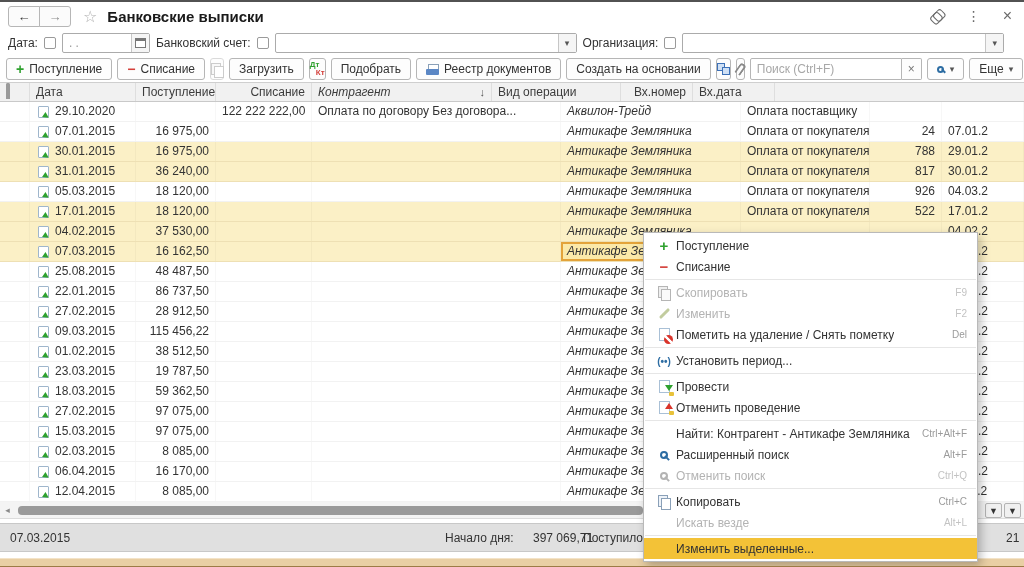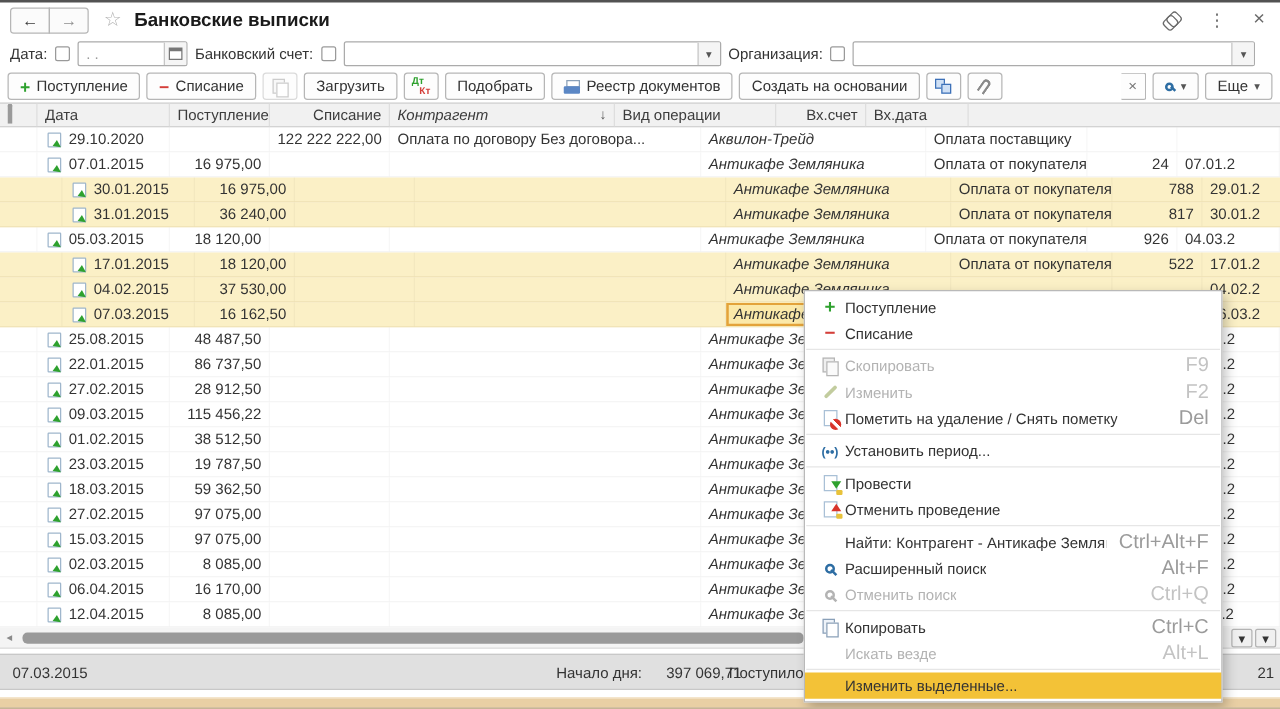--- a/index.html
+++ b/index.html
@@ -224,6 +224,7 @@
       <span class="ic-clip"></span>
     </div>
     <div class="search-wrap">
+      <input class="search-input" placeholder="Поиск (Ctrl+F)" style="">
       <div class="clearx">
           <span>×</span>
         </div>

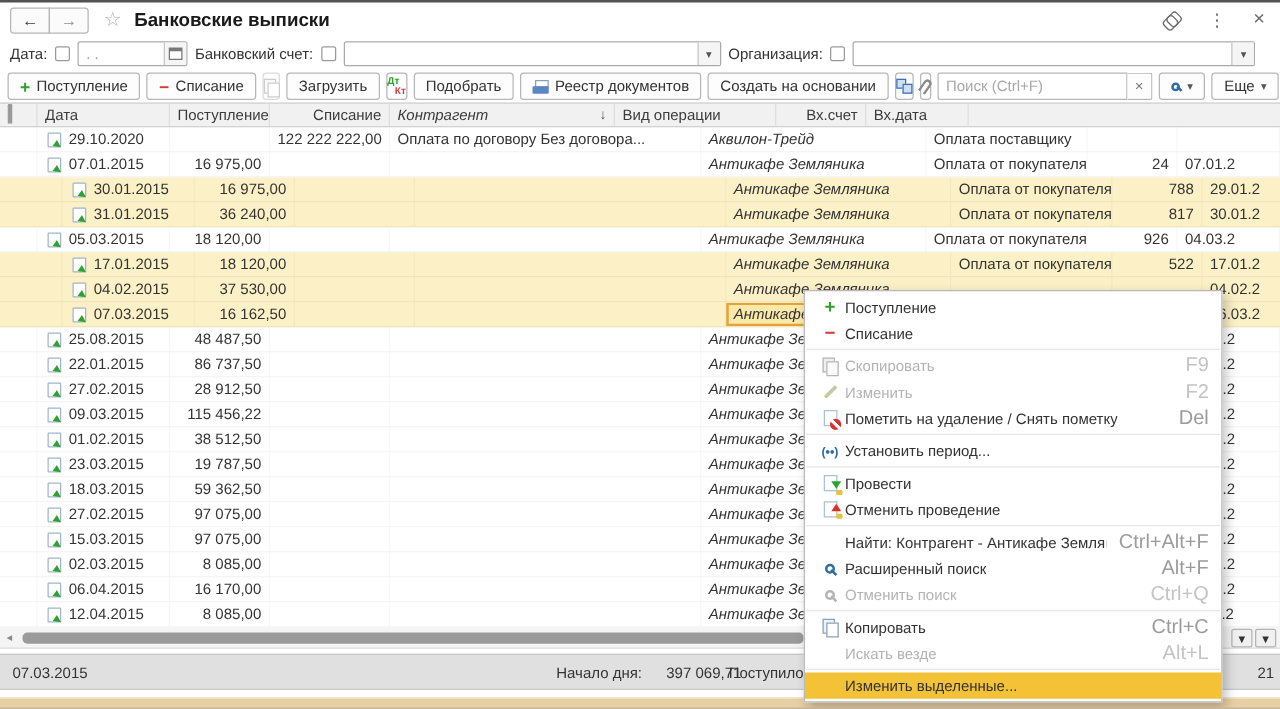--- a/index.html
+++ b/index.html
@@ -249,7 +249,7 @@
       <span class="sort-arrow">↓</span>
     </div>
     <div class="cell c-op">Вид операции</div>
-    <div class="cell c-innum">Вх.счет</div>
+    <div class="cell c-innum">Вх.номер</div>
     <div class="cell c-indate">Вх.дата</div>
   </div>
 

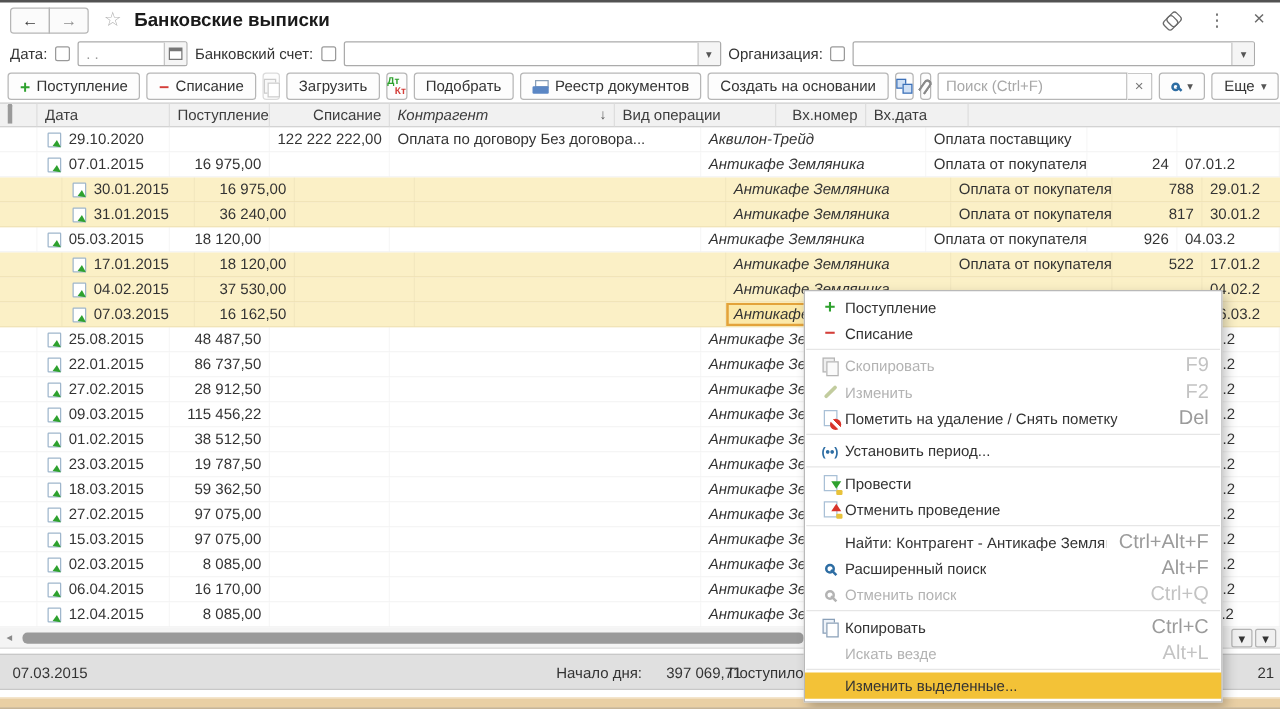--- a/index.html
+++ b/index.html
@@ -76,7 +76,7 @@
   .tbody {}
   .trow { height:20px; display:flex; border-bottom:1px solid #f2f2f2; background:#fff; }
   .trow .cell { border-right:1px solid rgba(0,0,0,0.03); }
-  .trow.hl { background:#fbf0c6; border-bottom-color:#eee0b4;padding-left:20px; }
+  .trow.hl { background:#fbf0c6; border-bottom-color:#eee0b4; }
   .c-date { display:flex; align-items:center; gap:6px; }
   .doc-ic { width:11px; height:12px; border:1px solid #9fb6cc; background:#fff; border-radius:1px; position:relative; flex:0 0 11px; margin-left:2px; }
   .doc-ic::after { content:""; position:absolute; right:-4px; bottom:-3px; border:3px solid transparent; border-left:6px solid #2ea12e; transform:rotate(35deg); }

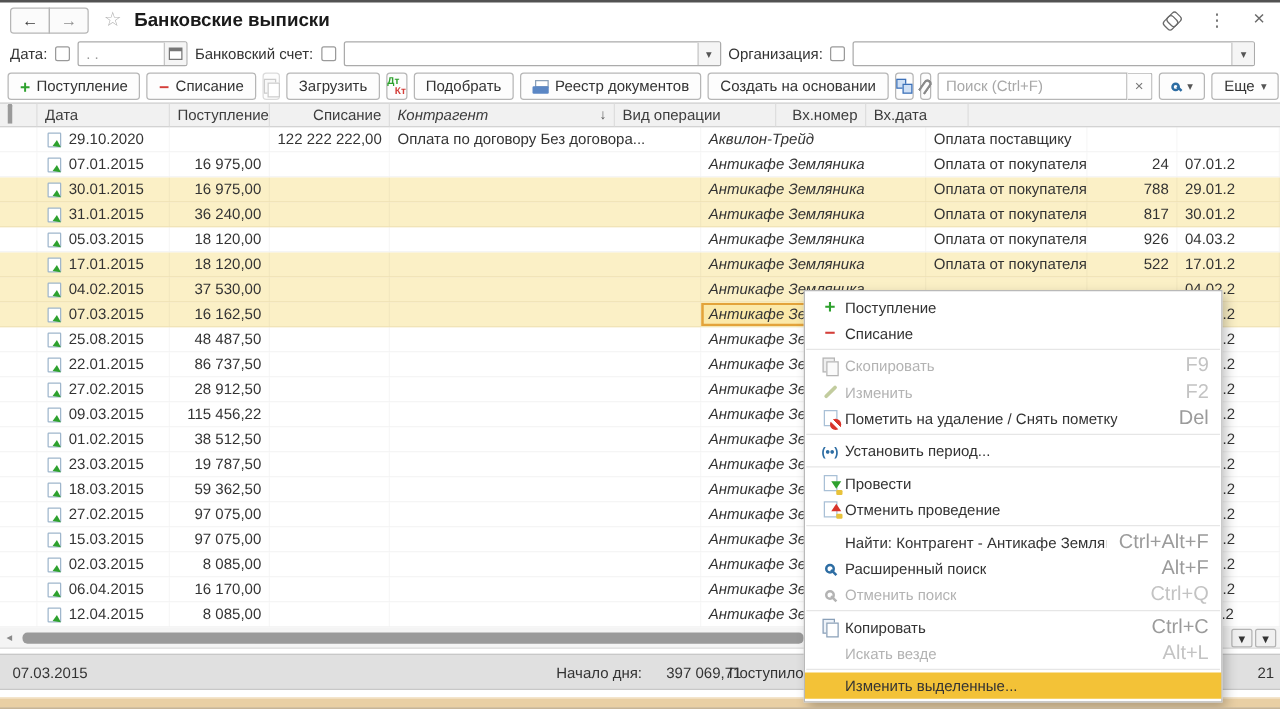--- a/index.html
+++ b/index.html
@@ -109,7 +109,7 @@
   .mi.hl2 { background:#f3c237; }
   .mi-ic { width:24px; flex:0 0 24px; display:flex; align-items:center; justify-content:center; }
   .mi-label { overflow:hidden; white-space:nowrap; }
-  .mi-sc { margin-left:auto; color:#9b9b9b; font-size:16px; padding-left:10px; }
+  .mi-sc { margin-left:auto; color:#9b9b9b; font-size:10px; padding-left:10px; }
   .mi.dis .mi-sc { color:#c3c3c3; }
   .msep { height:1px; background:#e6e6e6; margin:2px 1px; }
   

